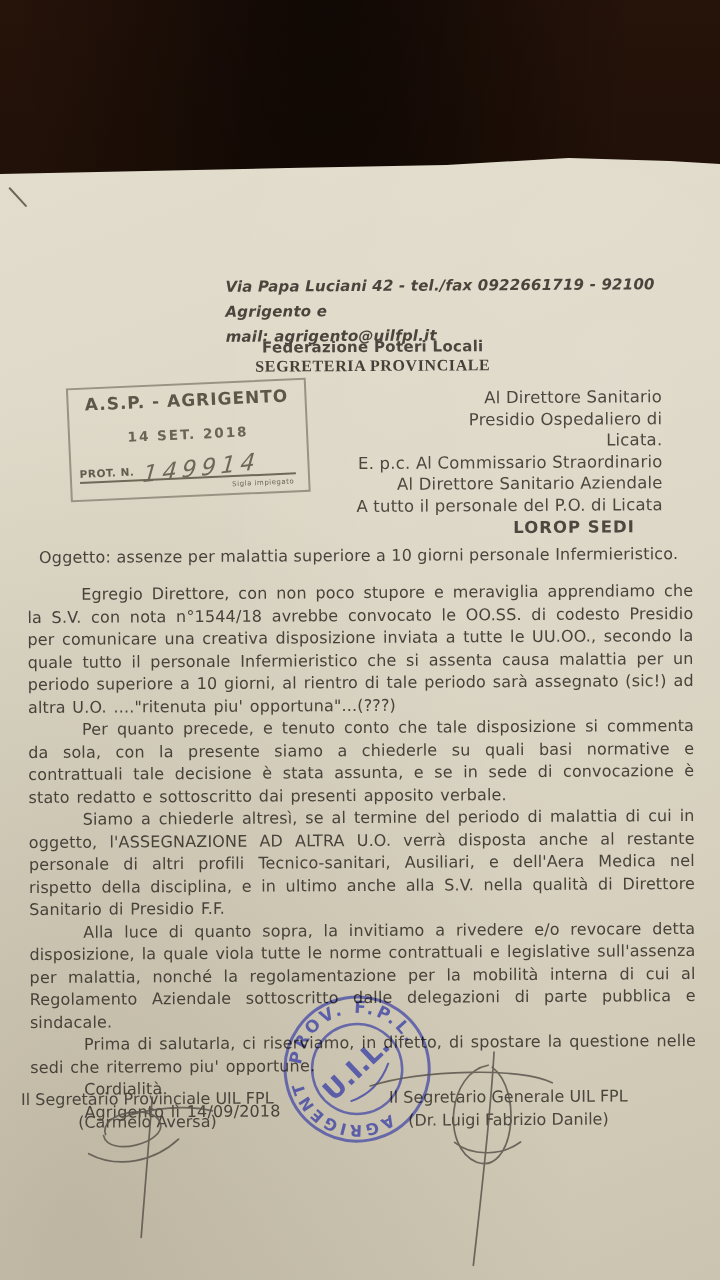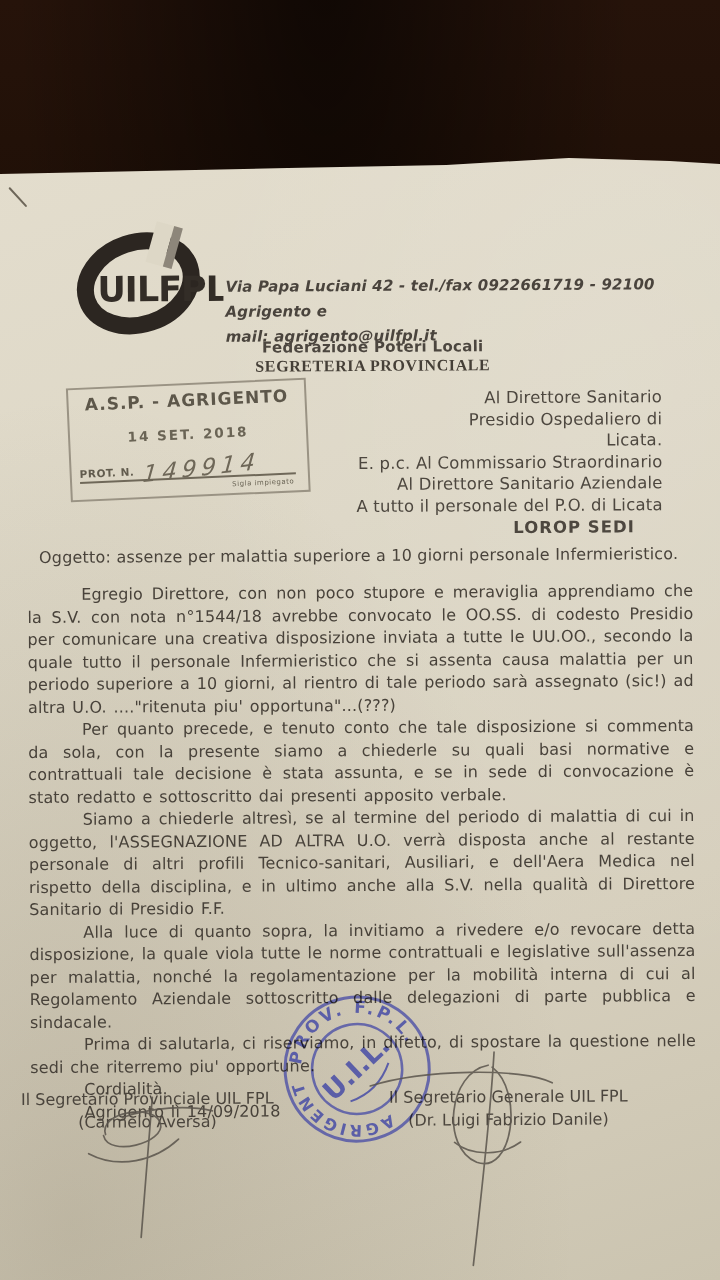--- a/index.html
+++ b/index.html
@@ -94,18 +94,6 @@
 
       <div class="pen-mark"></div>
 
-      <div class="logo-wrap">
-        <svg width="160" height="135" viewBox="0 0 160 135">
-          <g transform="rotate(-18 75 62)">
-            <ellipse cx="75" cy="62" rx="54" ry="41" fill="none" stroke="#2c2621" stroke-width="17"></ellipse>
-          </g>
-          <g transform="rotate(16 98 22)">
-            <rect x="88" y="2" width="18" height="42" fill="#ddd7c6"></rect>
-            <rect x="106" y="2" width="9" height="42" fill="#8d867a"></rect>
-          </g>
-          <text x="34" y="80" font-family="DejaVu Sans, sans-serif" font-weight="bold" font-size="35" fill="#332d27" letter-spacing="-1">UILFPL</text>
-        </svg>
-      </div>
 
       <div class="contact">
         <div>Via Papa Luciani 42  - tel./fax 0922661719   -   92100 Agrigento e</div>

